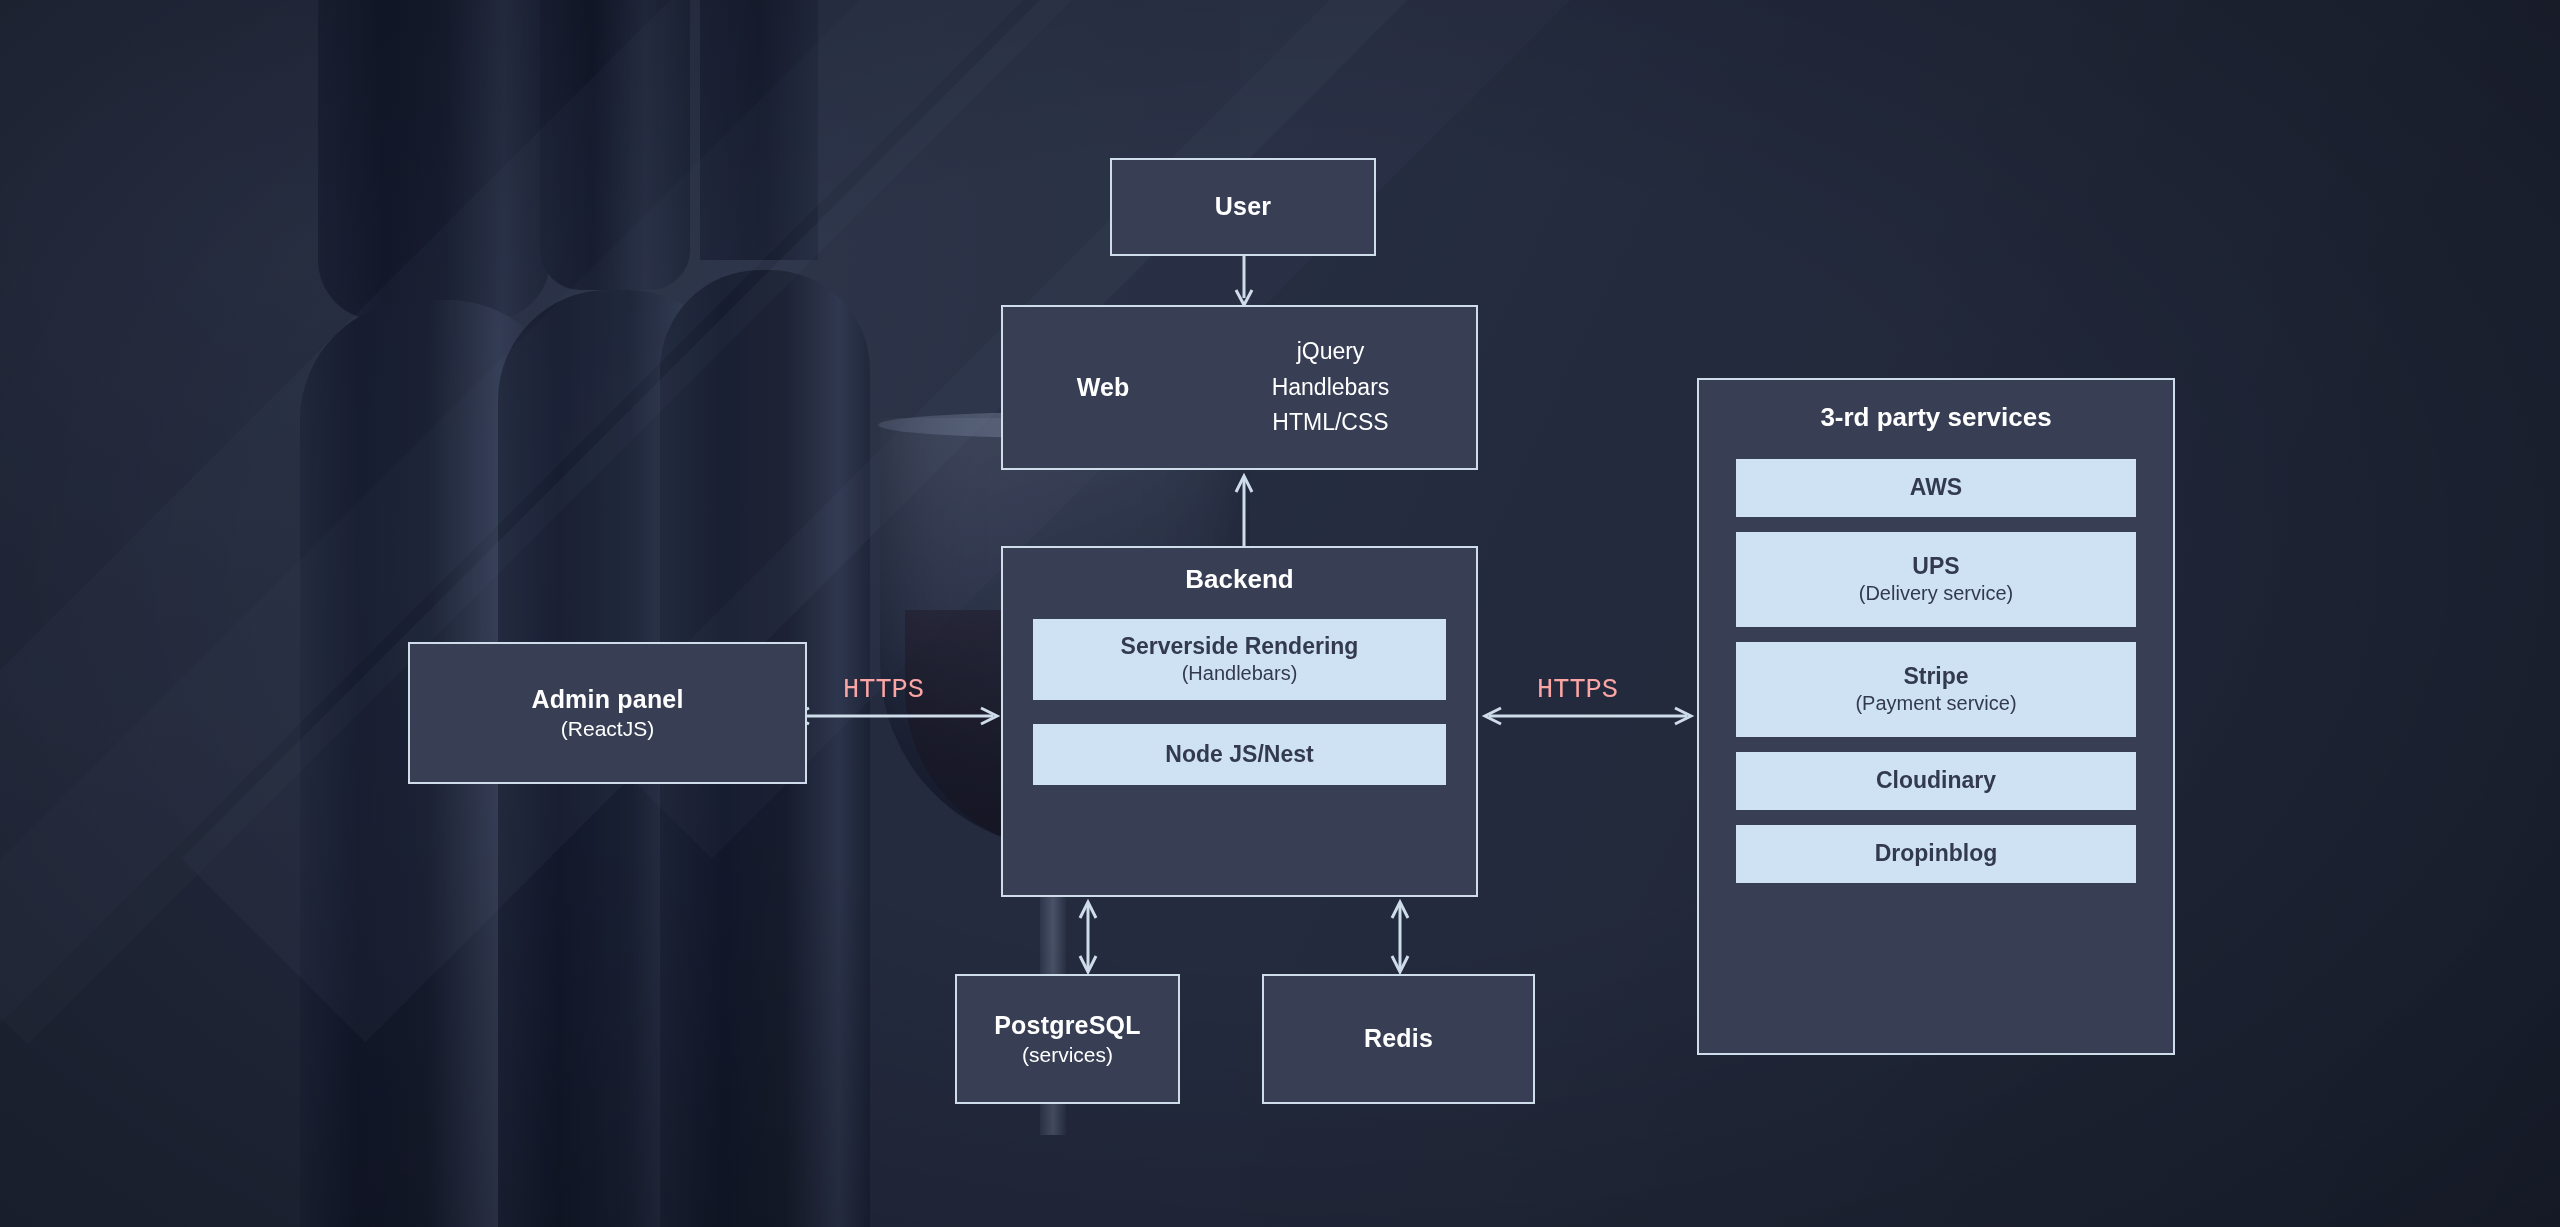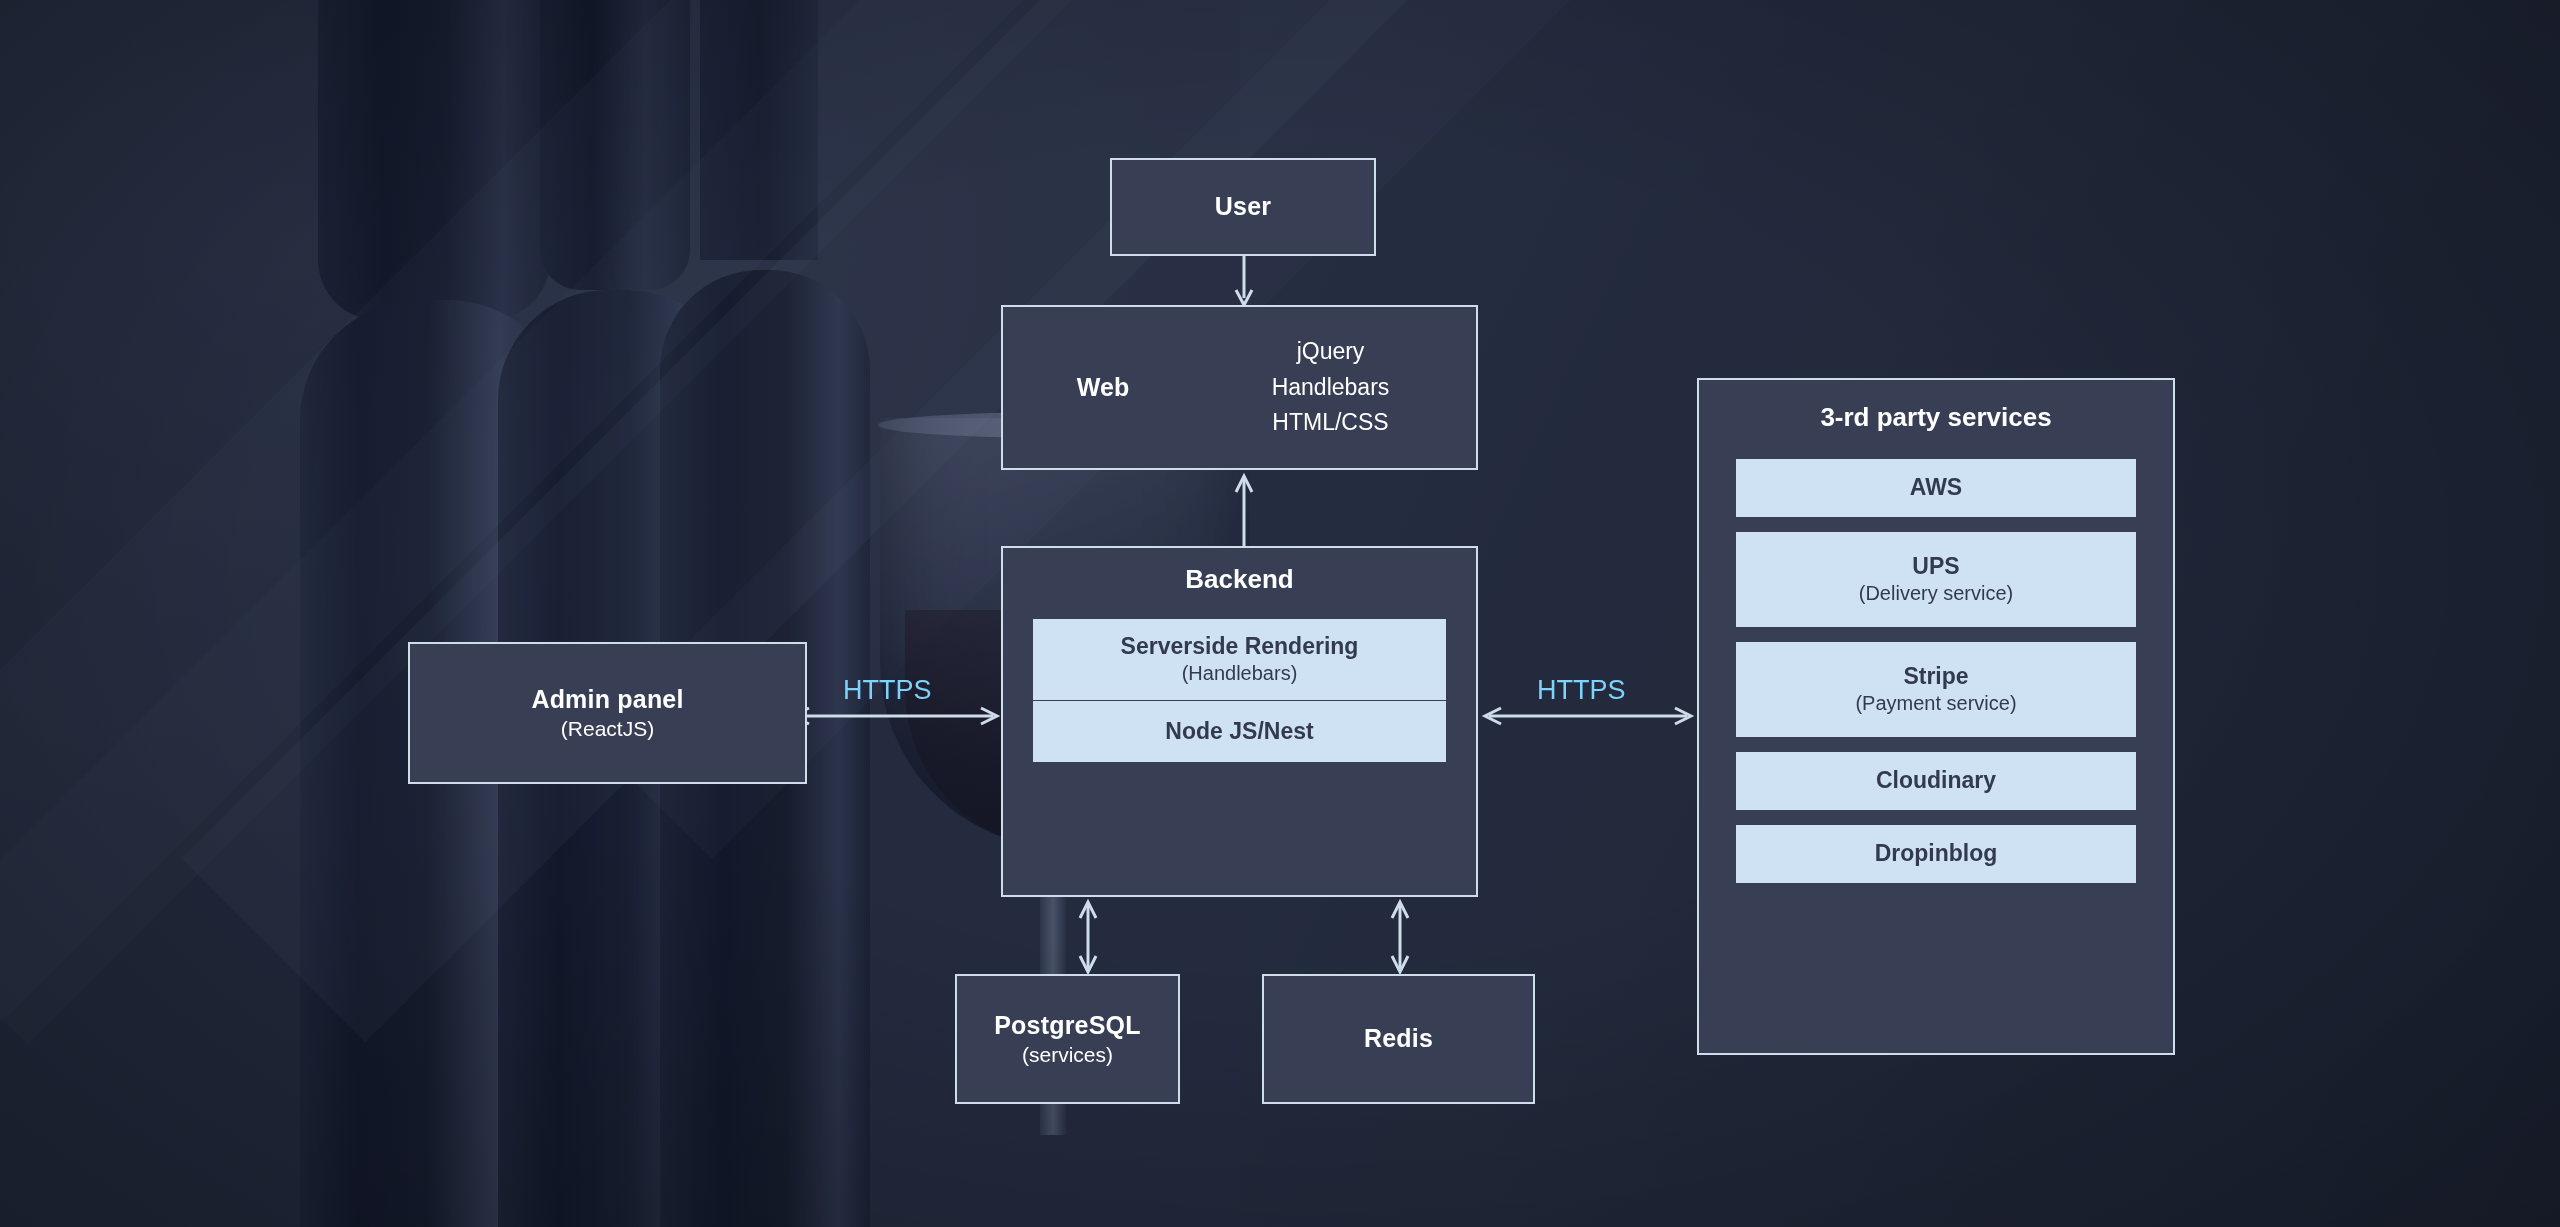--- a/index.html
+++ b/index.html
@@ -73,7 +73,7 @@
   .chip .ct{font-weight:bold;font-size:23px;line-height:1.2;}
   .chip .cs{font-size:20px;font-weight:normal;line-height:1.3;}
   #backend .chip{width:413px;}
-  #chip-ssr{height:81px;margin-bottom:1px;}
+  #chip-ssr{height:81px;margin-bottom:24px;}
   #chip-node{height:61px;}
 
   #admin{left:408px;top:642px;width:399px;height:142px;}

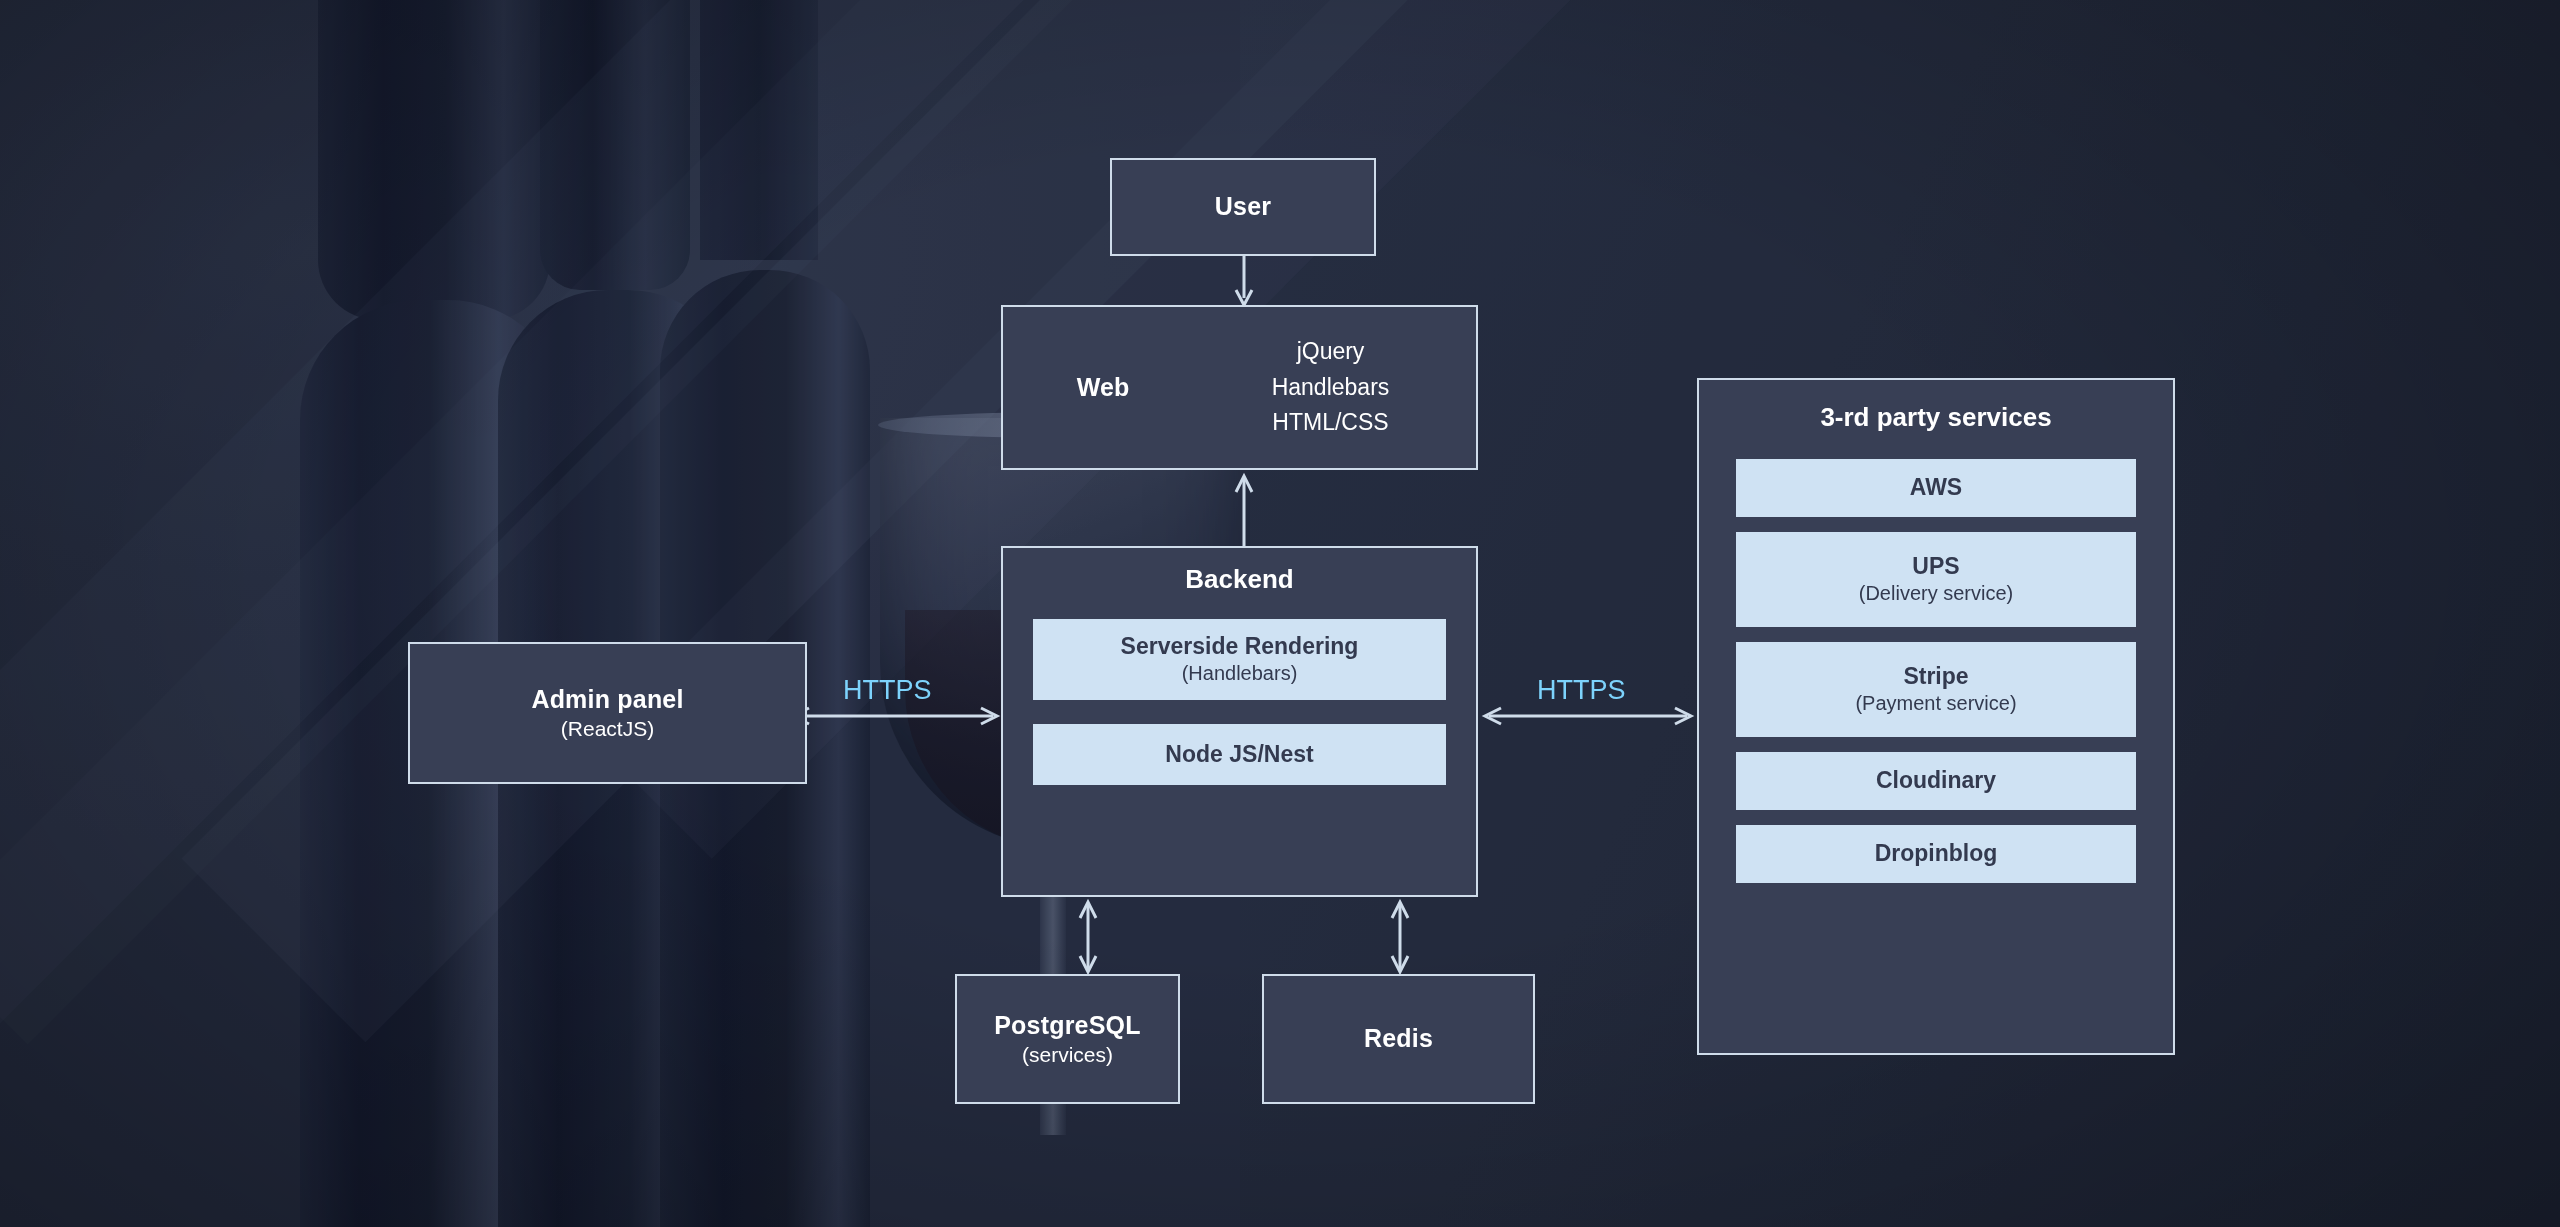--- a/index.html
+++ b/index.html
@@ -90,7 +90,7 @@
   
   .conn{position:absolute;pointer-events:none;}
   .conn svg{display:block;overflow:visible;}
-  .edgelabel{position:absolute;color:#7dd3fc;font-size:27px;white-space:nowrap;}
+  .edgelabel{position:absolute;color:#fca5a5;font-size:27px;white-space:nowrap;font-family:Liberation Mono, monospace;}
 </style>
 </head>
 <body>

